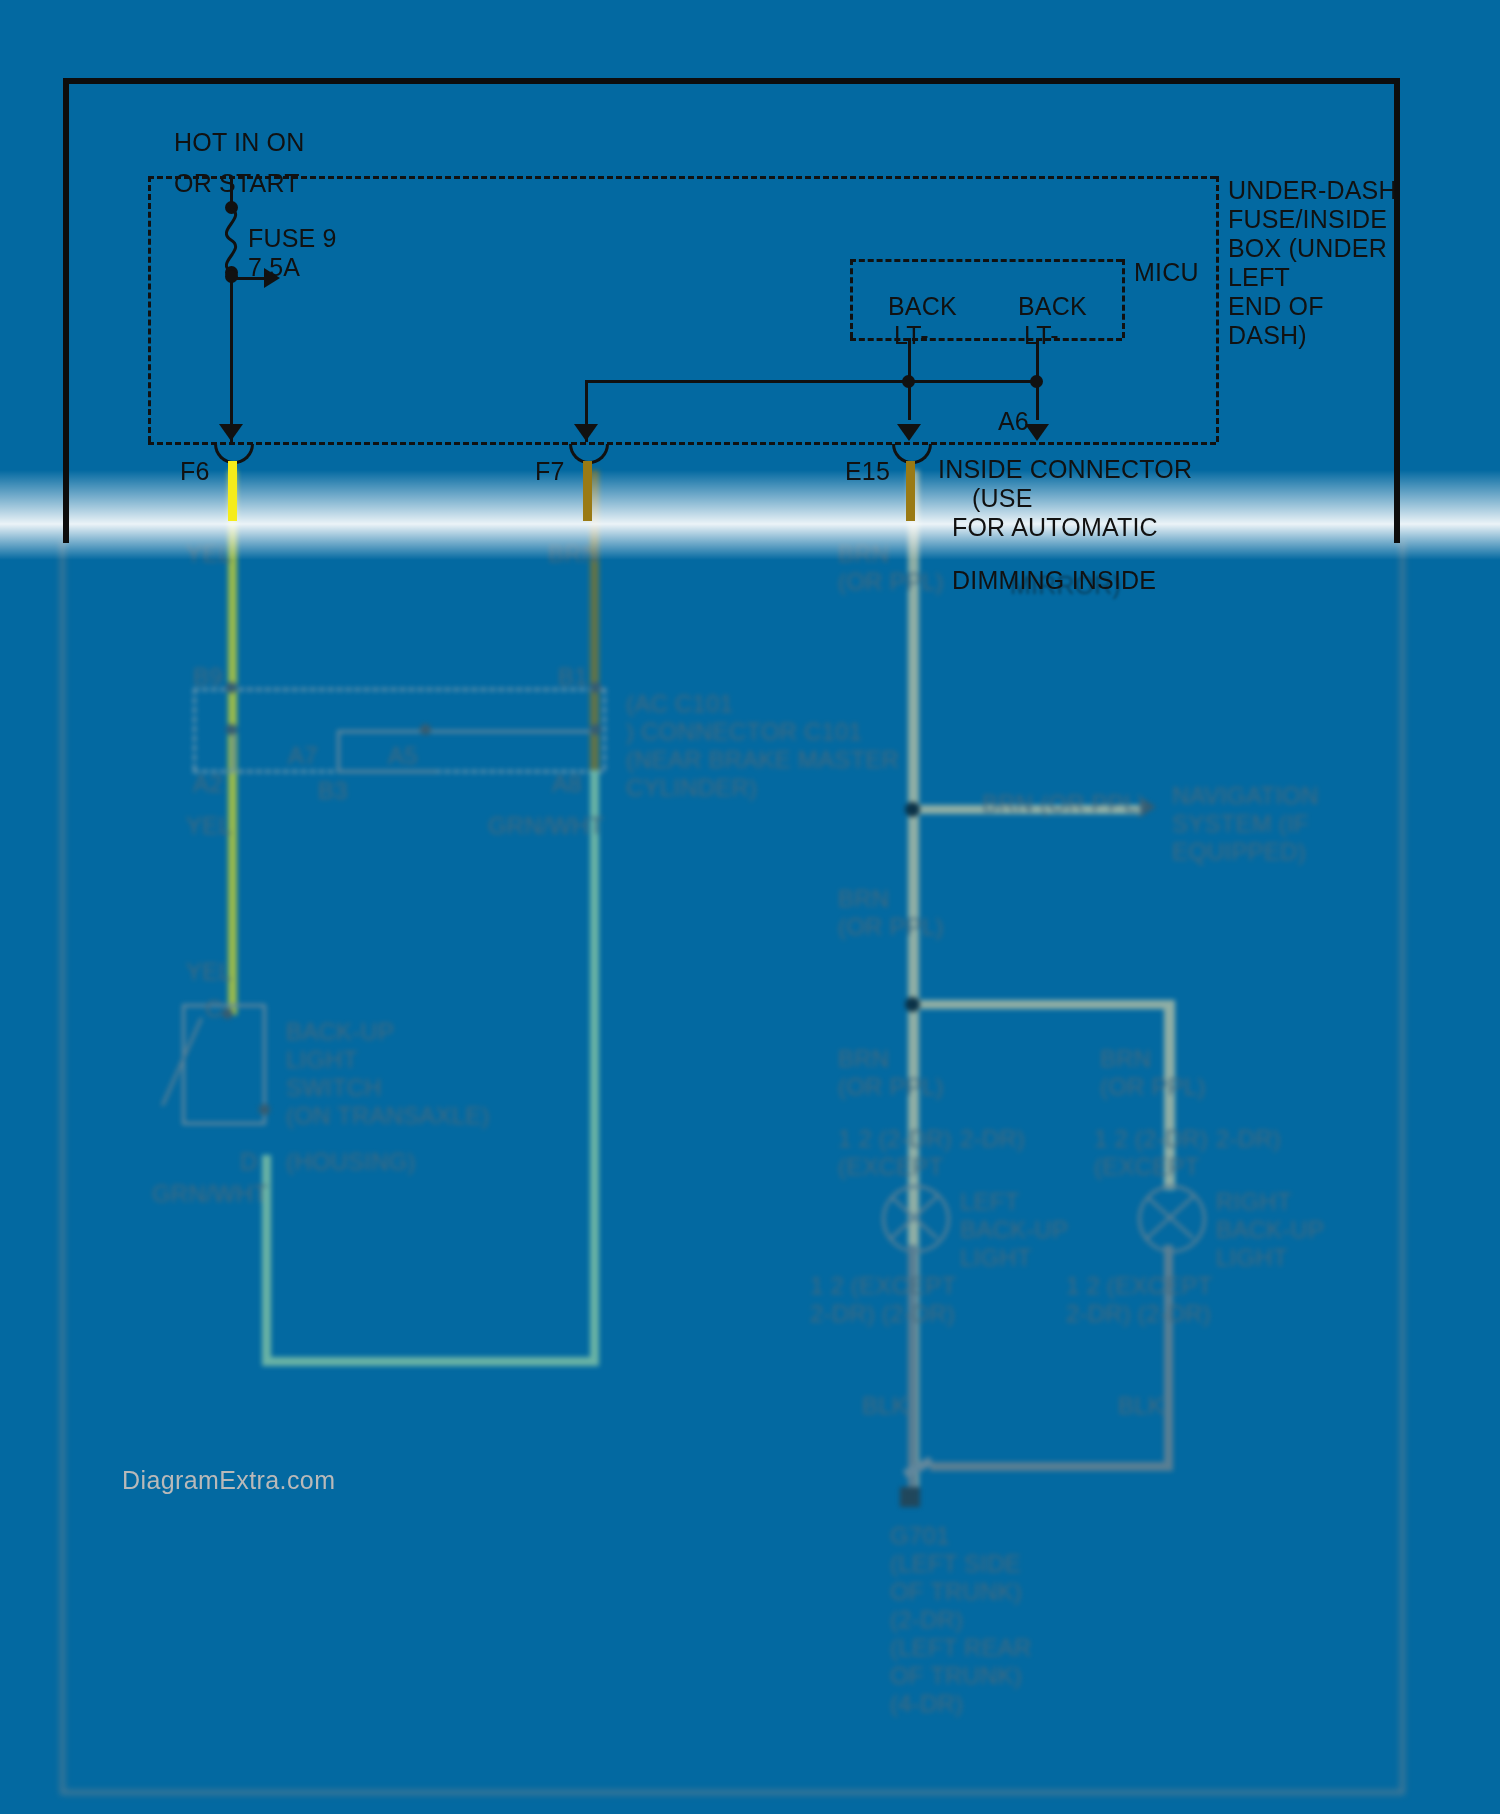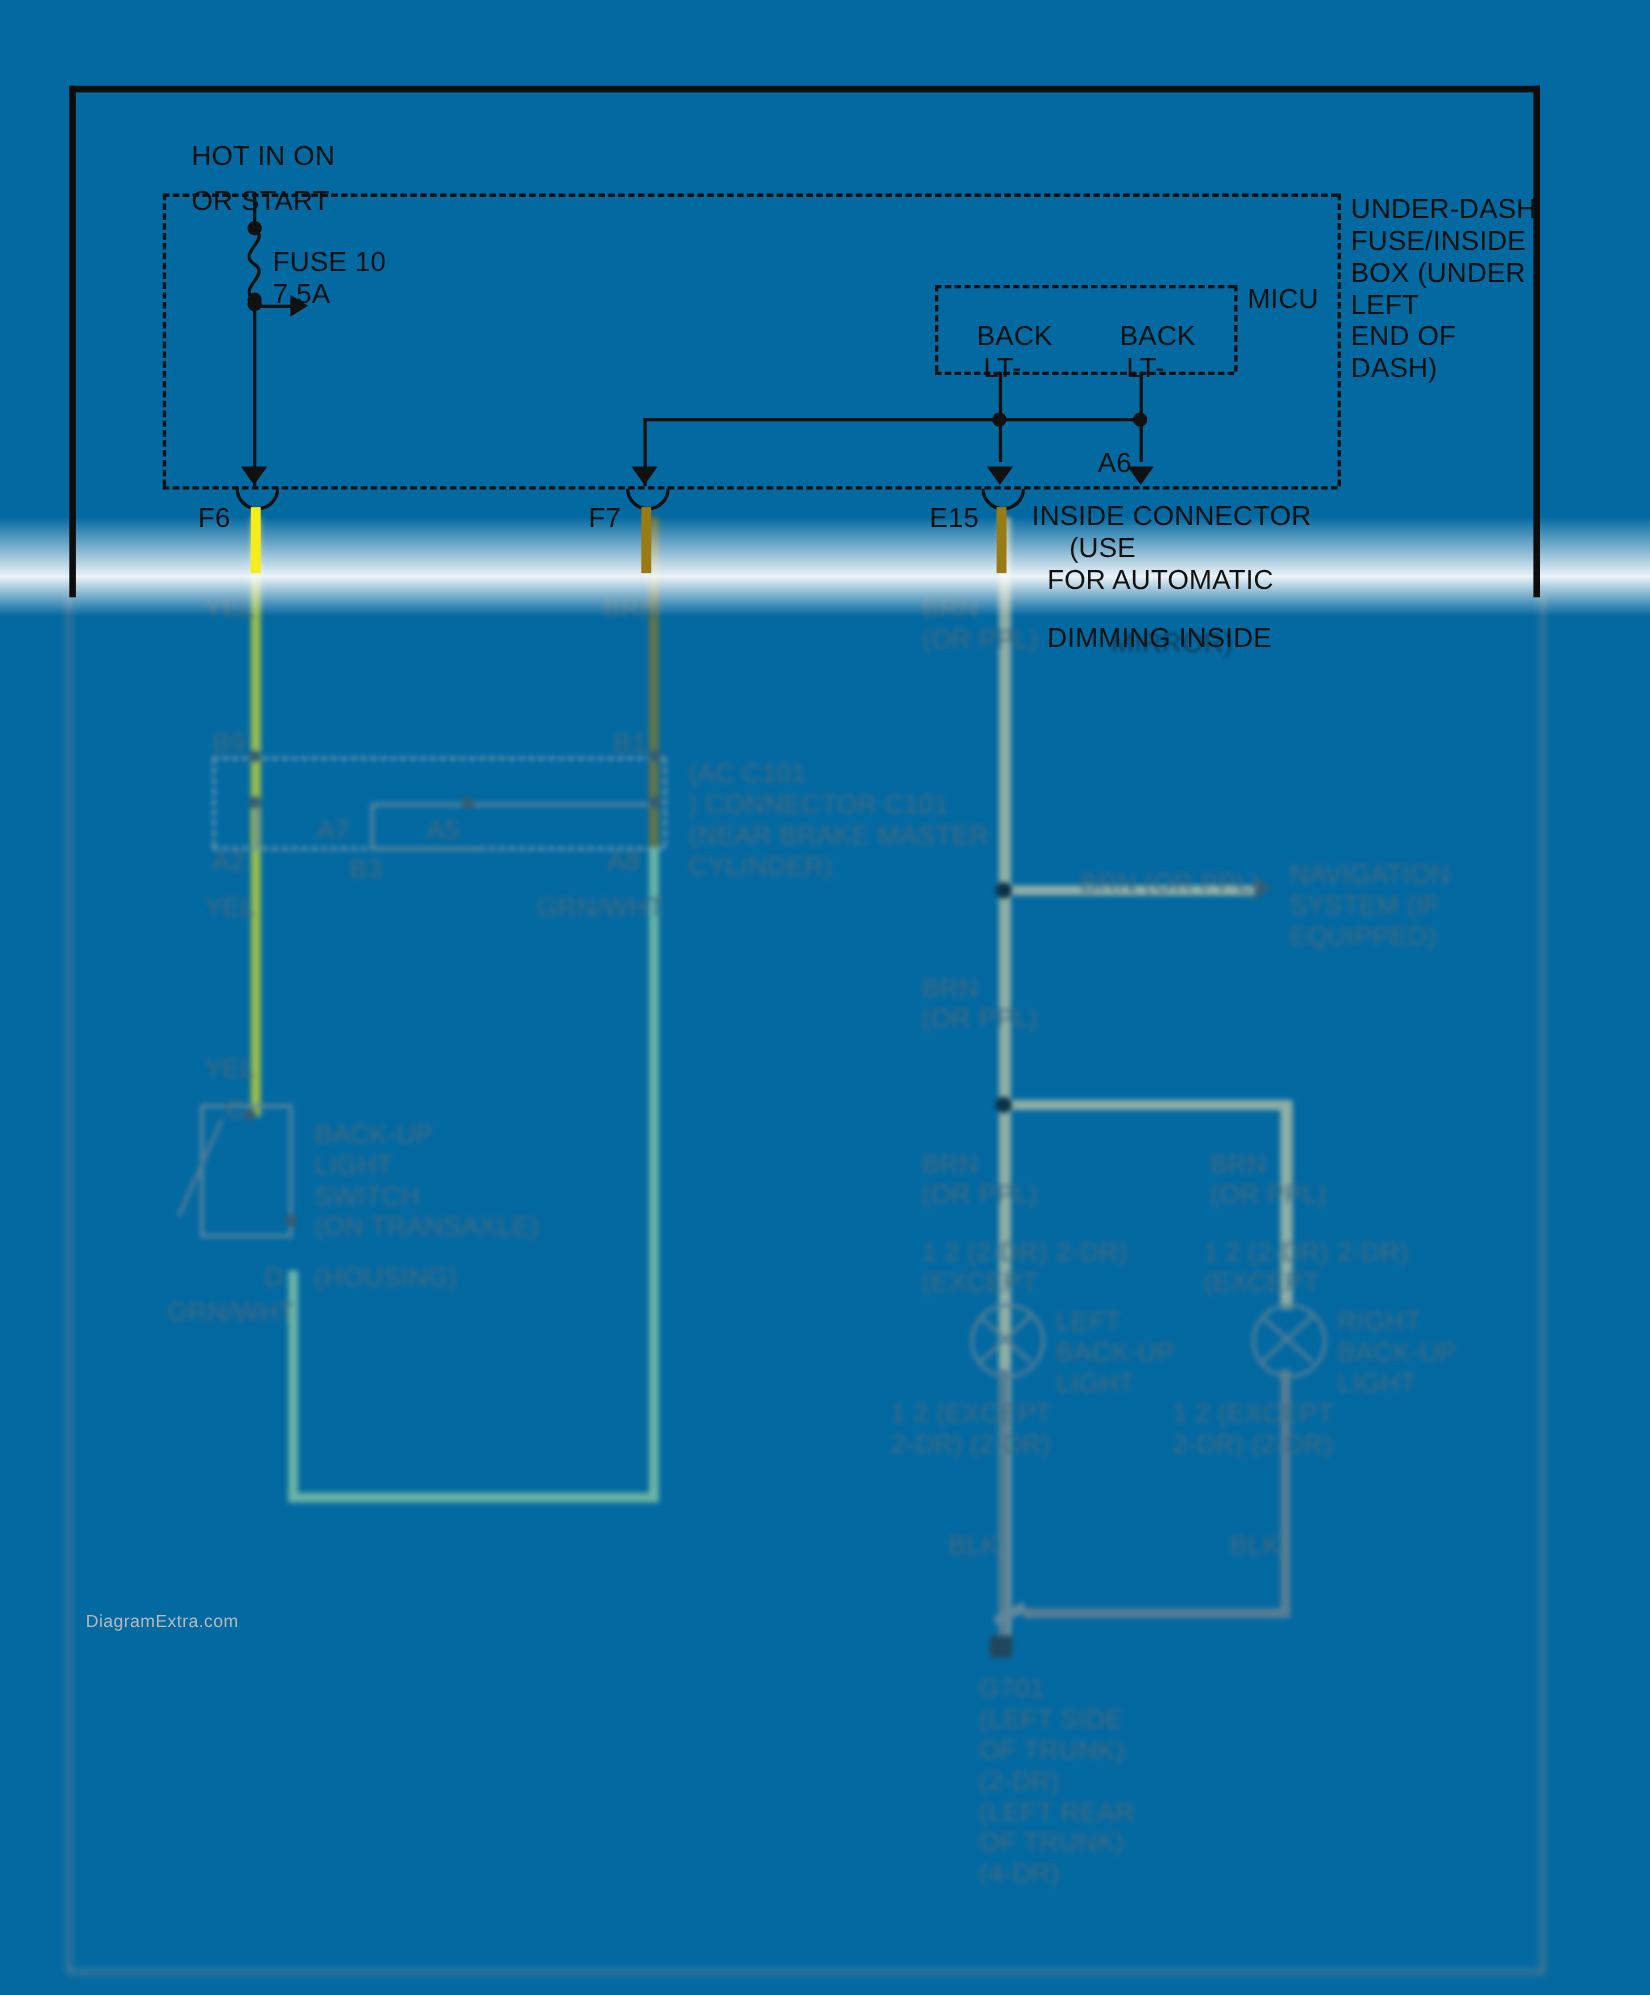--- a/index.html
+++ b/index.html
@@ -242,7 +242,7 @@
     <div class="ln hl" style="left:236px;top:277px;width:30px;"></div>
     <div class="arrow-r" style="left:264px;top:268px;"></div>
 
-    <div class="txt" style="left:248px;top:224px;">FUSE 10</div>
+    <div class="txt" style="left:248px;top:224px;">FUSE 9</div>
     <div class="txt" style="left:248px;top:253px;">7.5A</div>
 
     <div class="dash-h" style="left:850px;top:259px;width:272px;"></div>

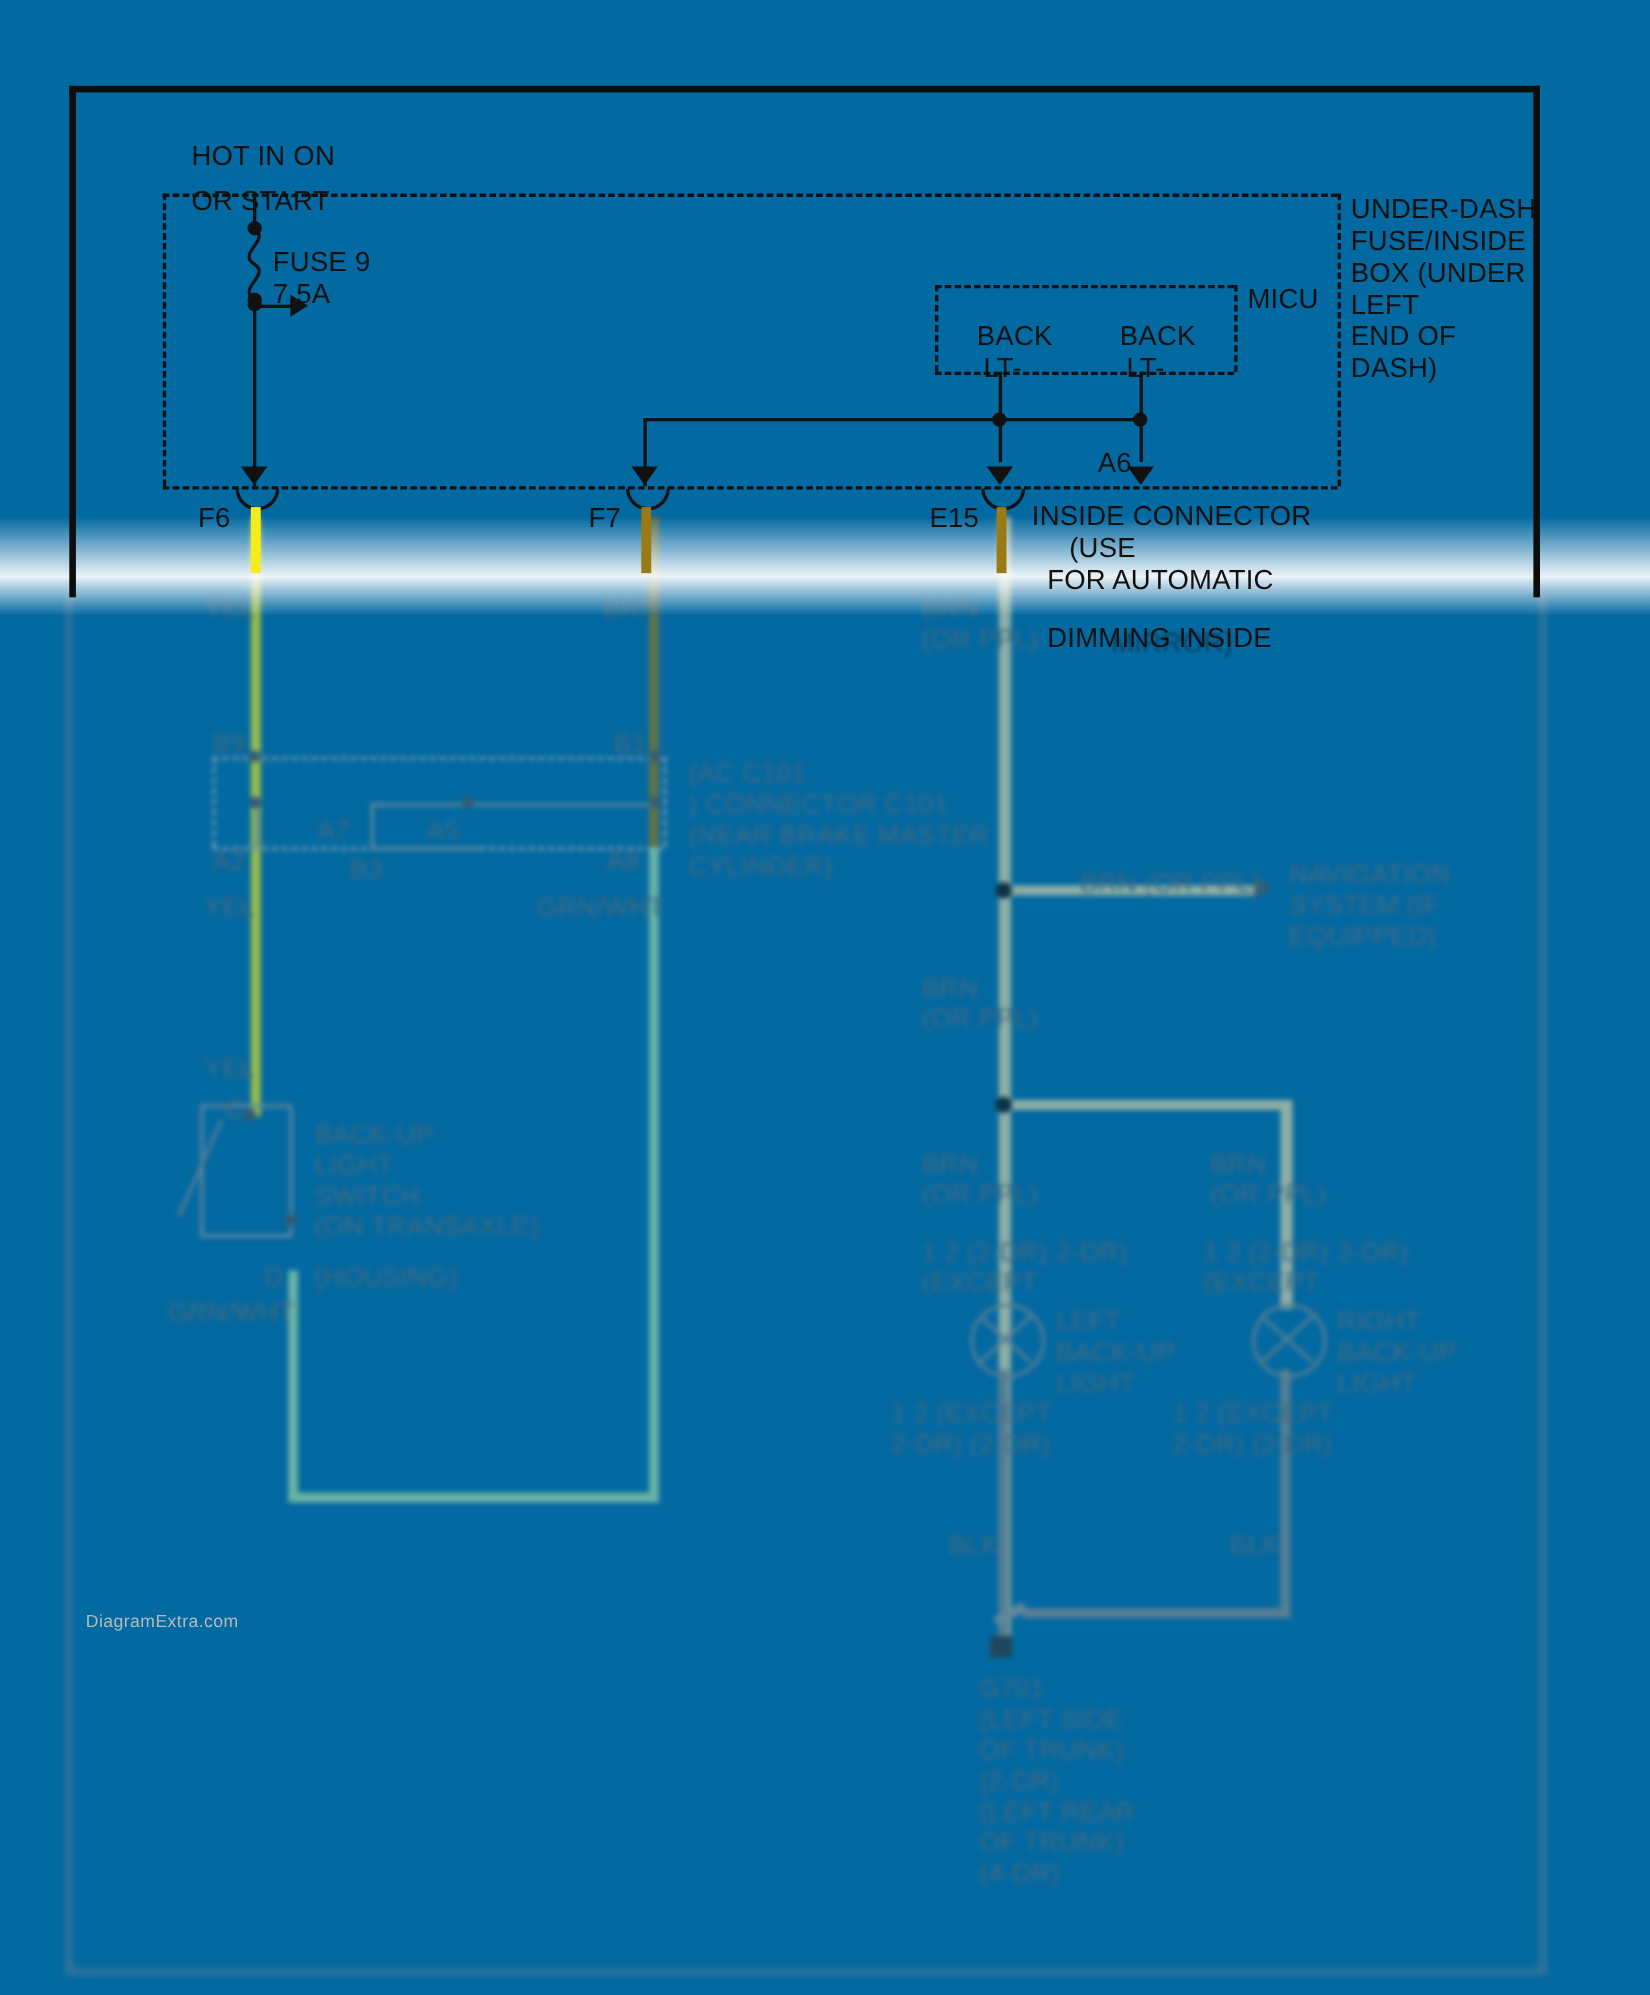--- a/index.html
+++ b/index.html
@@ -74,7 +74,7 @@
   .dash-gry-v{position:absolute;width:0;border-left:3px dashed #b4b4b4;}
   .ln-gry{position:absolute;background:#9a9a9a;}
 
-  .wm{position:absolute;color:#b9b9b9;font-size:16px;letter-spacing:.4px;}
+  .wm{position:absolute;color:#b9b9b9;font-size:25px;letter-spacing:.4px;margin-left:44px;}
 </style>
 </head>
 <body>

